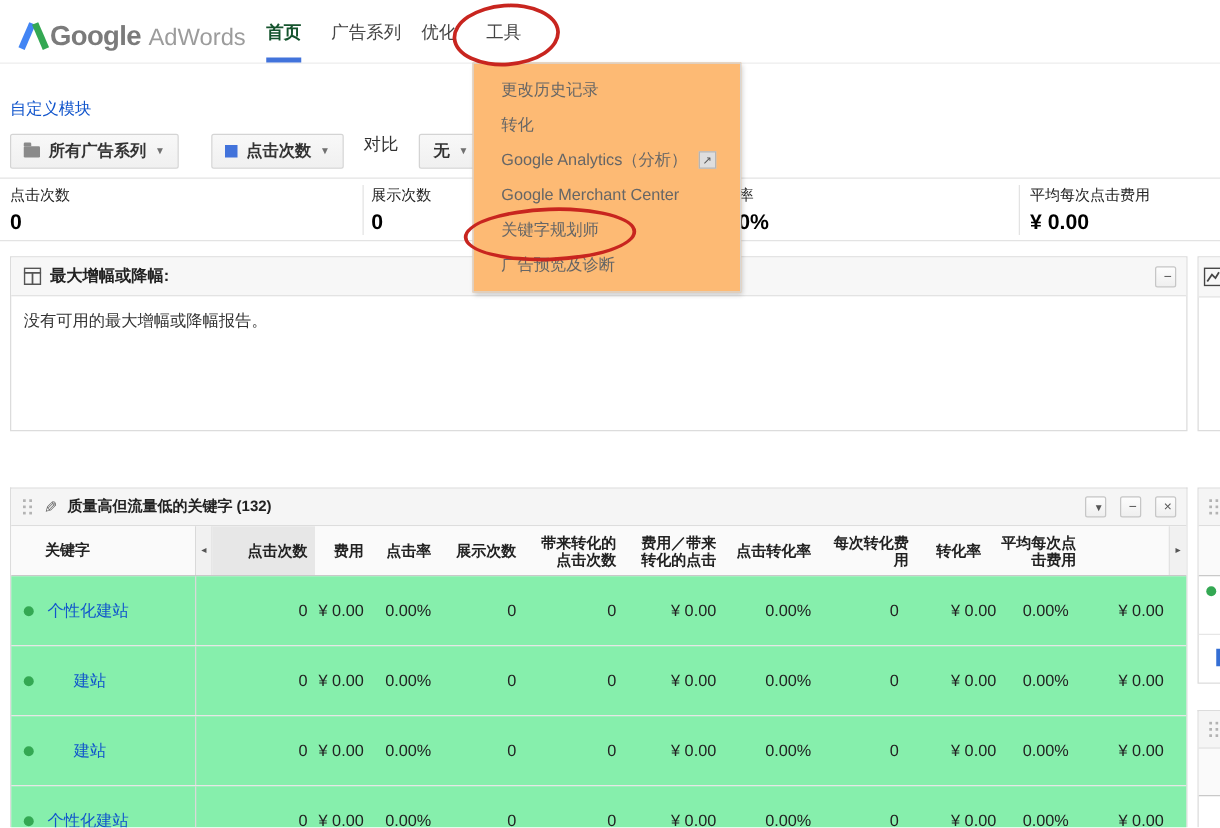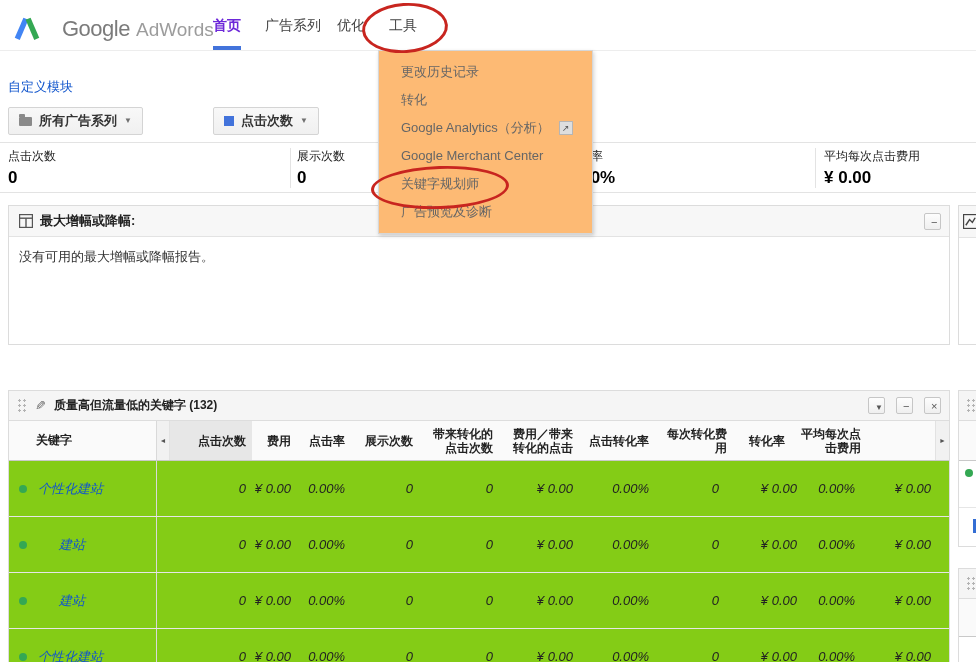--- a/index.html
+++ b/index.html
@@ -10,7 +10,7 @@
   .topbar{position:absolute;left:0;top:0;width:976px;height:50px;background:#fff;border-bottom:1px solid #ededed;}
   .logo{position:absolute;left:14px;top:10px;display:flex;align-items:baseline;}
   .logo svg{position:relative;top:5px;}
-  .logo .g-word{font-size:22px;color:#7b7b7b;letter-spacing:-0.5px;margin-left:22px;font-weight:normal;}
+  .logo .g-word{font-size:22px;color:#7b7b7b;letter-spacing:-0.5px;margin-left:0;font-weight:bold;}
   .logo .aw-word{font-size:19px;color:#9c9c9c;margin-left:6px;}
   .nav-item{position:absolute;top:17px;font-size:14px;color:#444;cursor:pointer;white-space:nowrap;}
   .nav-item:nth-child(1){left:213px;color:#6d28d9;font-weight:bold;}

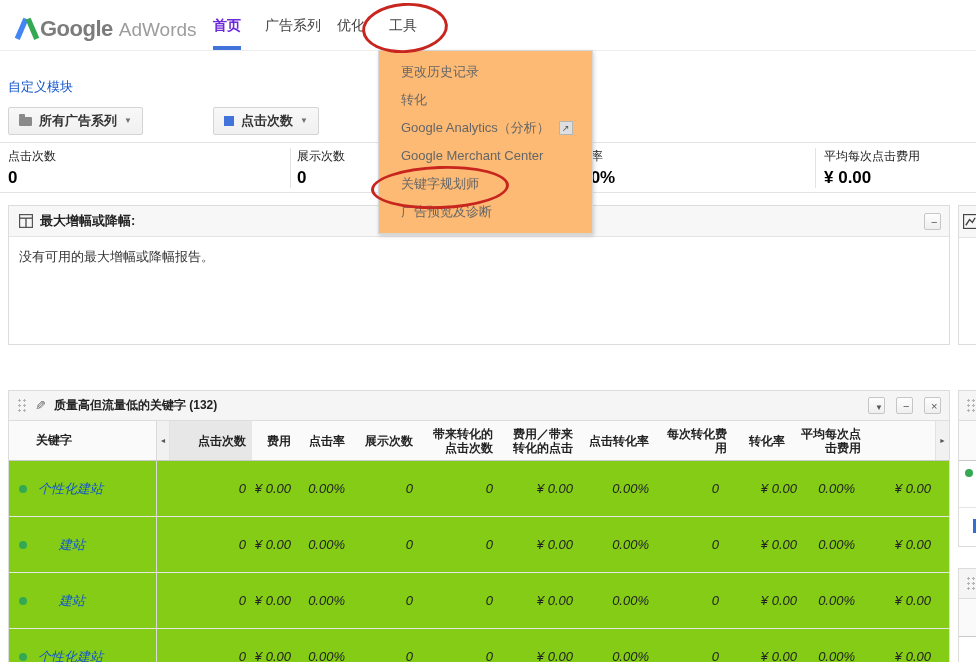--- a/index.html
+++ b/index.html
@@ -13,7 +13,7 @@
   .logo .g-word{font-size:22px;color:#7b7b7b;letter-spacing:-0.5px;margin-left:0;font-weight:bold;}
   .logo .aw-word{font-size:19px;color:#9c9c9c;margin-left:6px;}
   .nav-item{position:absolute;top:17px;font-size:14px;color:#444;cursor:pointer;white-space:nowrap;}
-  .nav-item:nth-child(1){left:213px;color:#6d28d9;font-weight:bold;}
+  .nav-item:nth-child(1){left:213px;color:#14532d;font-weight:bold;}
   .nav-item:nth-child(2){left:265px;}
   .nav-item:nth-child(3){left:337px;}
   .nav-item:nth-child(4){left:389px;}

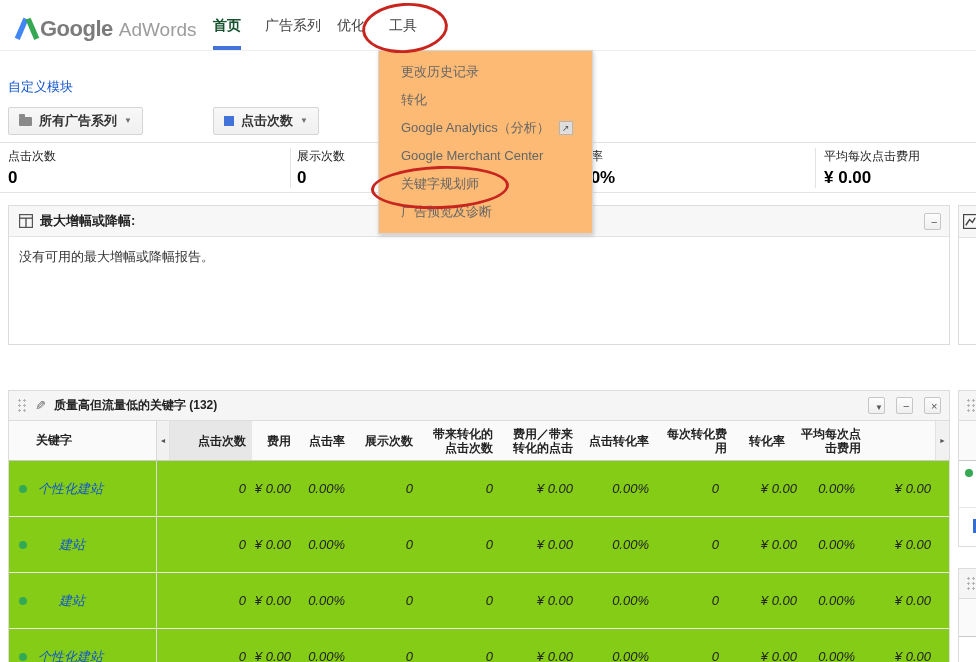--- a/index.html
+++ b/index.html
@@ -21,7 +21,7 @@
 
   
   .customize{position:absolute;left:8px;top:78px;font-size:13px;color:#1155cc;text-decoration:none;}
-  .filter-row{position:absolute;left:8px;top:107px;display:flex;gap:44px;}
+  .filter-row{position:absolute;left:8px;top:107px;display:flex;}
   .btn{display:inline-flex;align-items:center;gap:7px;height:28px;padding:0 10px;
     background:linear-gradient(#f8f8f8,#f0f0f0);border:1px solid #d4d4d4;border-radius:2px;
     font-size:13px;font-weight:bold;color:#333;white-space:nowrap;cursor:pointer;}

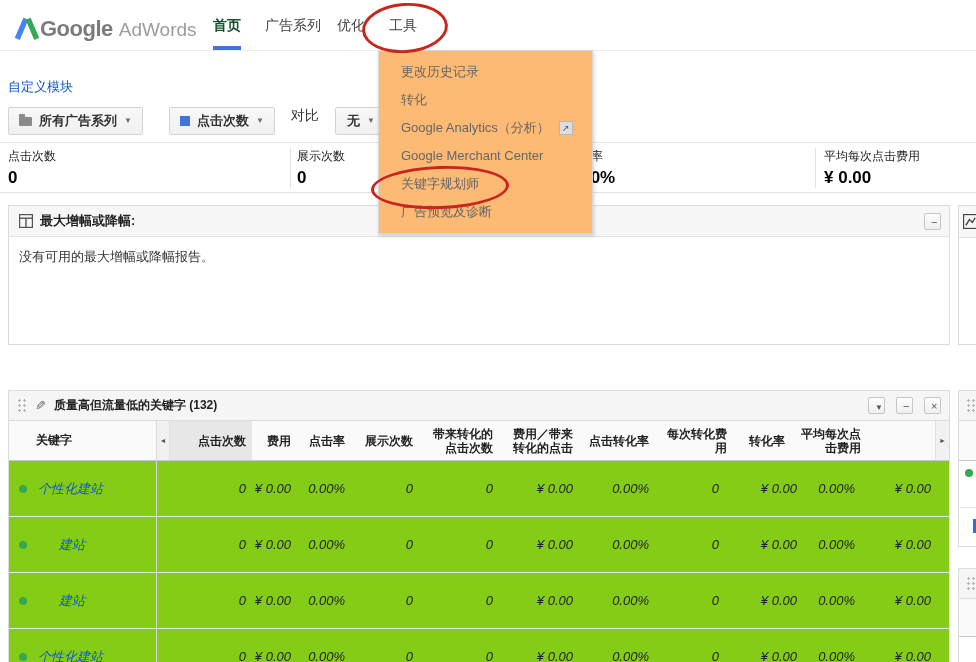--- a/index.html
+++ b/index.html
@@ -76,7 +76,7 @@
   .col-scroll.left{width:13px;border-right:1px solid #e2e2e2;}
   .col-scroll.right{width:14px;border-left:1px solid #e2e2e2;margin-left:auto;}
 
-  .kw-row{display:flex;height:56px;border-bottom:1px solid #e6e6e6;box-sizing:border-box;background:#84cc16;font-style:italic;}
+  .kw-row{display:flex;height:56px;border-bottom:1px solid #e6e6e6;box-sizing:border-box;background:#86efac;}
   .td-keyword{box-sizing:border-box;width:148px;display:flex;align-items:center;gap:11px;padding-left:10px;border-right:1px solid #d9d9d9;}
   .status-dot{width:8px;height:8px;border-radius:50%;background:#34a853;flex:0 0 auto;}
   .kw-link{font-size:13px;color:#1155cc;text-decoration:none;cursor:pointer;white-space:nowrap;}

